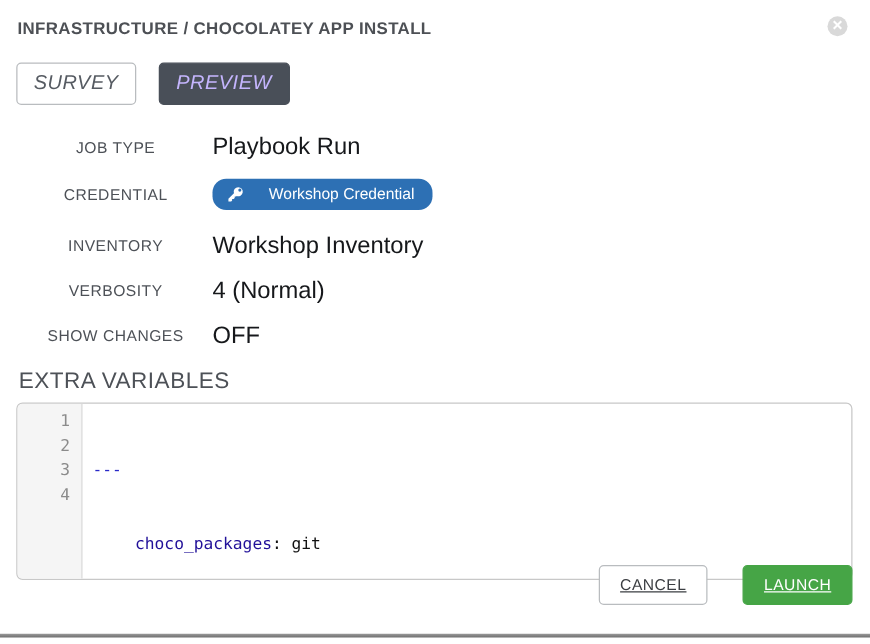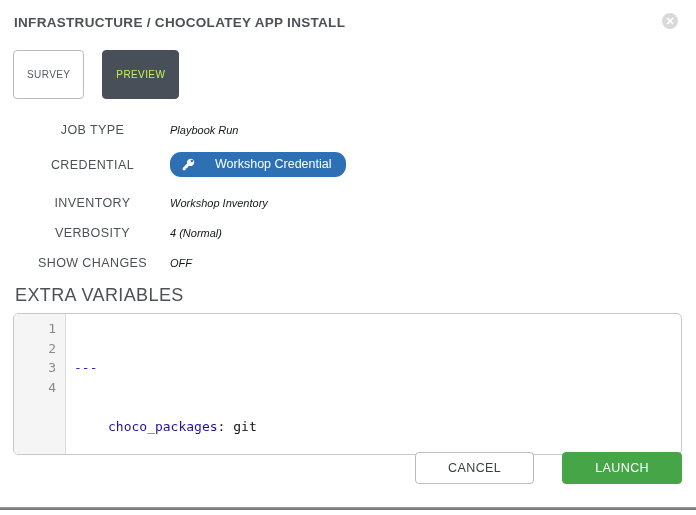--- a/index.html
+++ b/index.html
@@ -42,14 +42,15 @@
   .tabs { margin: 20px 0 0 13px; display: flex; gap: 18px; }
   .tab {
     display: inline-block;
-    padding: 18px 13px;
-    font-size: 10px;
+    padding: 7px 13px;
+    font-size: 16px;
     letter-spacing: 0.4px;
     border-radius: 4px;
     border: 1px solid #b9bcbf;
     background: #fff;
     color: #565b62;
     cursor: pointer;
+    font-style: italic;
   }
   .tab.active {
     background: var(--tab-active-bg, #494f58);

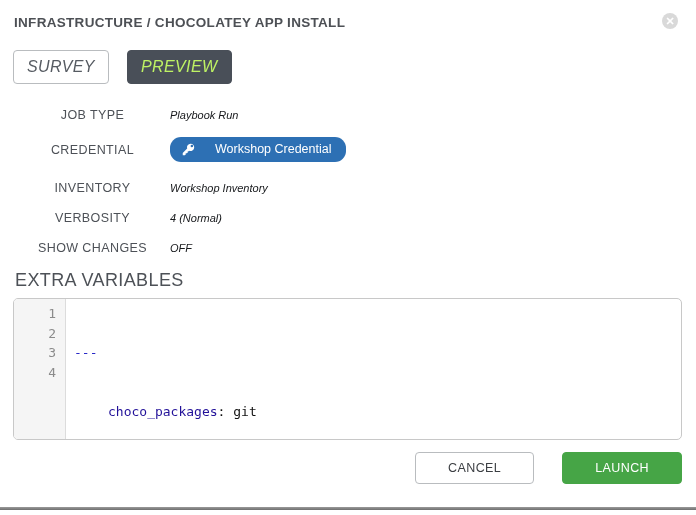--- a/index.html
+++ b/index.html
@@ -55,7 +55,7 @@
   .tab.active {
     background: var(--tab-active-bg, #494f58);
     border-color: var(--tab-active-bg, #494f58);
-    color: #bef264;
+    color: #c4b5fd;
   }
 
   

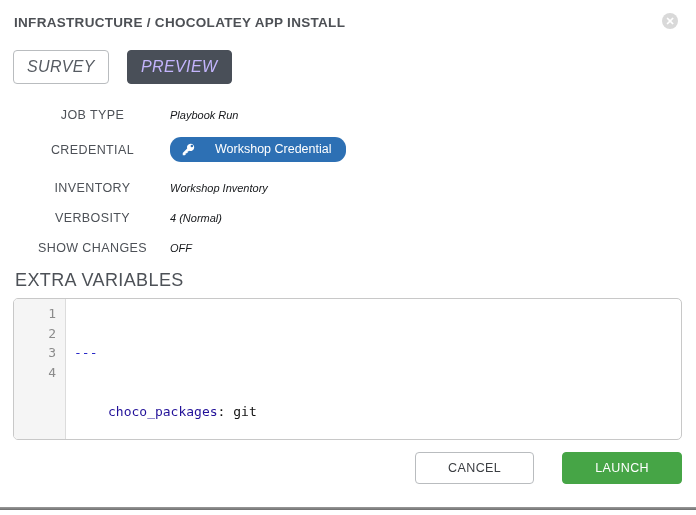--- a/index.html
+++ b/index.html
@@ -69,7 +69,7 @@
     letter-spacing: 0.4px;
     color: #4d5157;
   }
-  .detail-value { font-size: 11px; color: #16181b; font-style: italic; }
+  .detail-value { font-size: 19px; color: #16181b; }
   .detail-row { min-height: 16px; }
 
   .credential-badge {

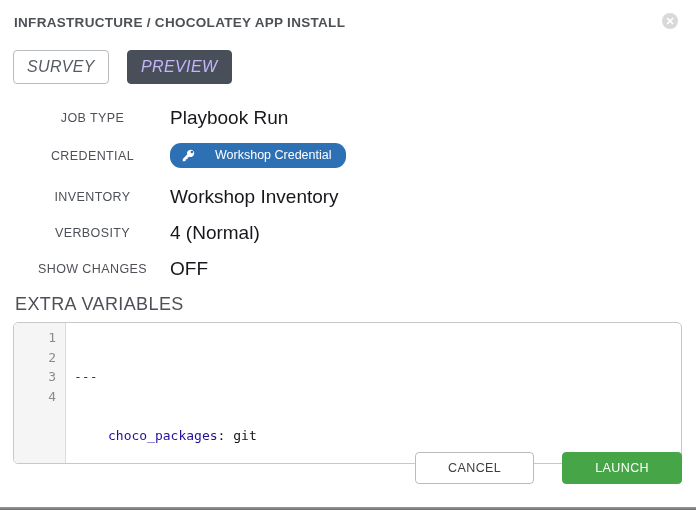--- a/index.html
+++ b/index.html
@@ -126,12 +126,13 @@
     gap: 28px;
   }
   .btn {
-    padding: 8px 32px;
+    padding: 8px 16px;
     font-size: 12.5px;
     letter-spacing: 0.4px;
     border-radius: 4px;
     cursor: pointer;
     font-family: "Liberation Sans", sans-serif;
+    text-decoration: underline;
   }
   .btn-cancel {
     background: #fff;

